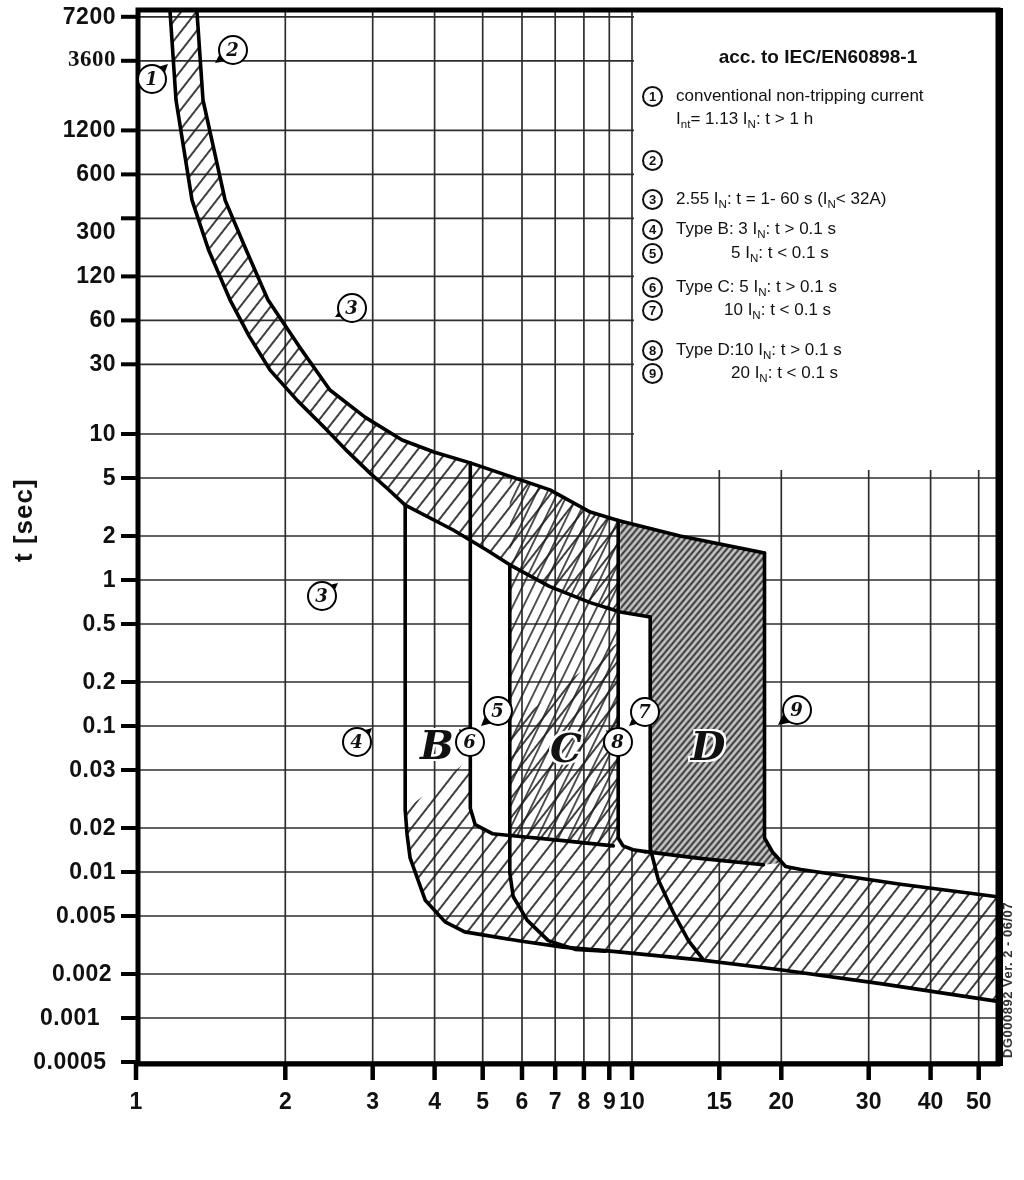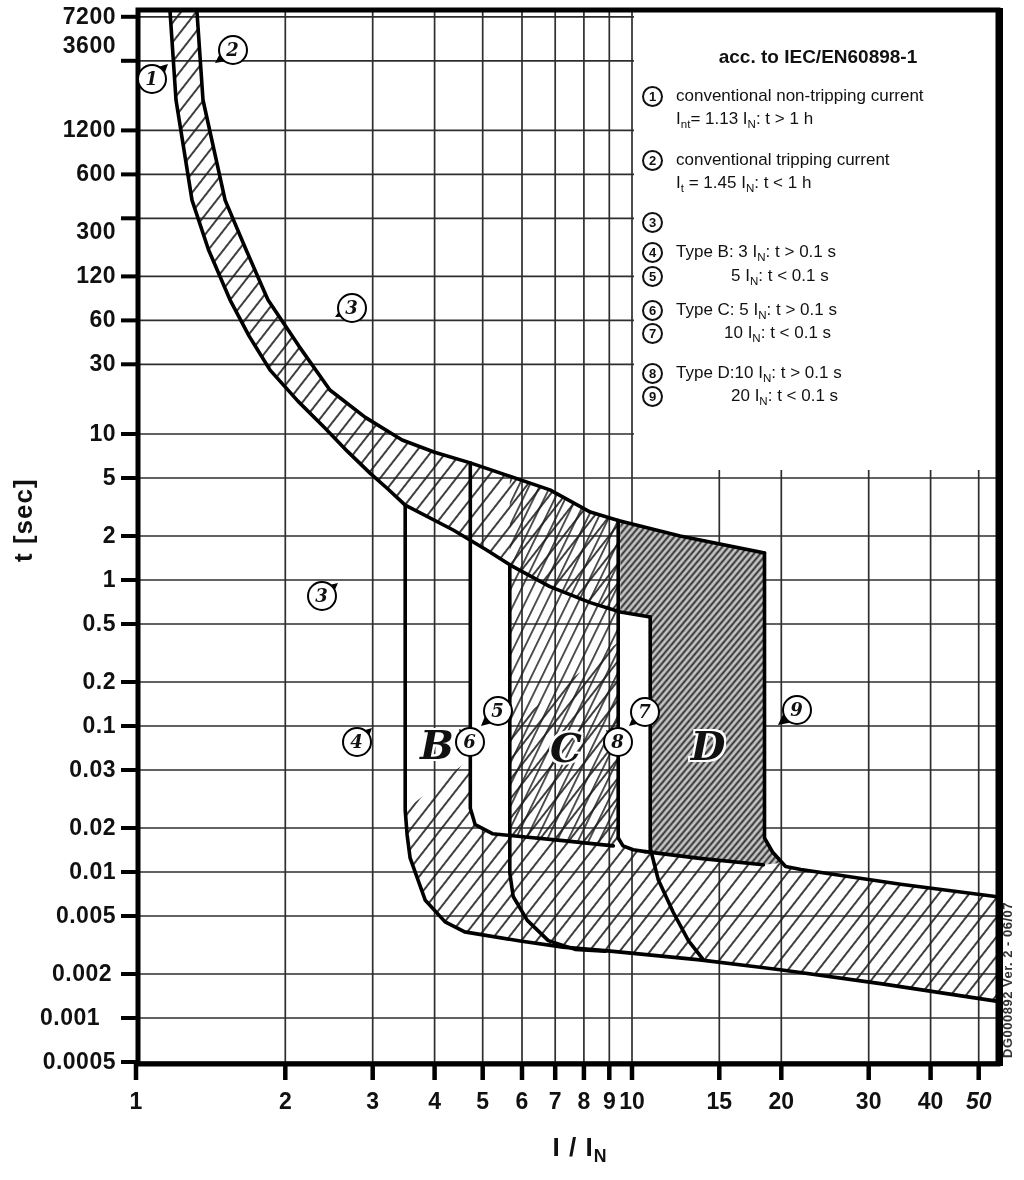--- a/index.html
+++ b/index.html
@@ -214,7 +214,7 @@
 
   <div class="ov" id="sidetext">DG000892 Ver. 2 - 06/07</div>
 <div class="ov ytl" style="left: 24px; top: 2.82946px;">7200</div>
-    <div class="ov ytl" style="left: 24px; top: 32px;">3600</div>
+    <div class="ov ytl" style="left: 24px; top: 46px; font-family: Liberation Serif, serif;">3600</div>
     <div class="ov ytl" style="left: 24px; top: 116.44px;">1200</div>
     <div class="ov ytl" style="left: 24px; top: 160.39px;">600</div>
     <div class="ov ytl" style="left: 24px; top: 204.34px; margin-top: 14px;">300</div>

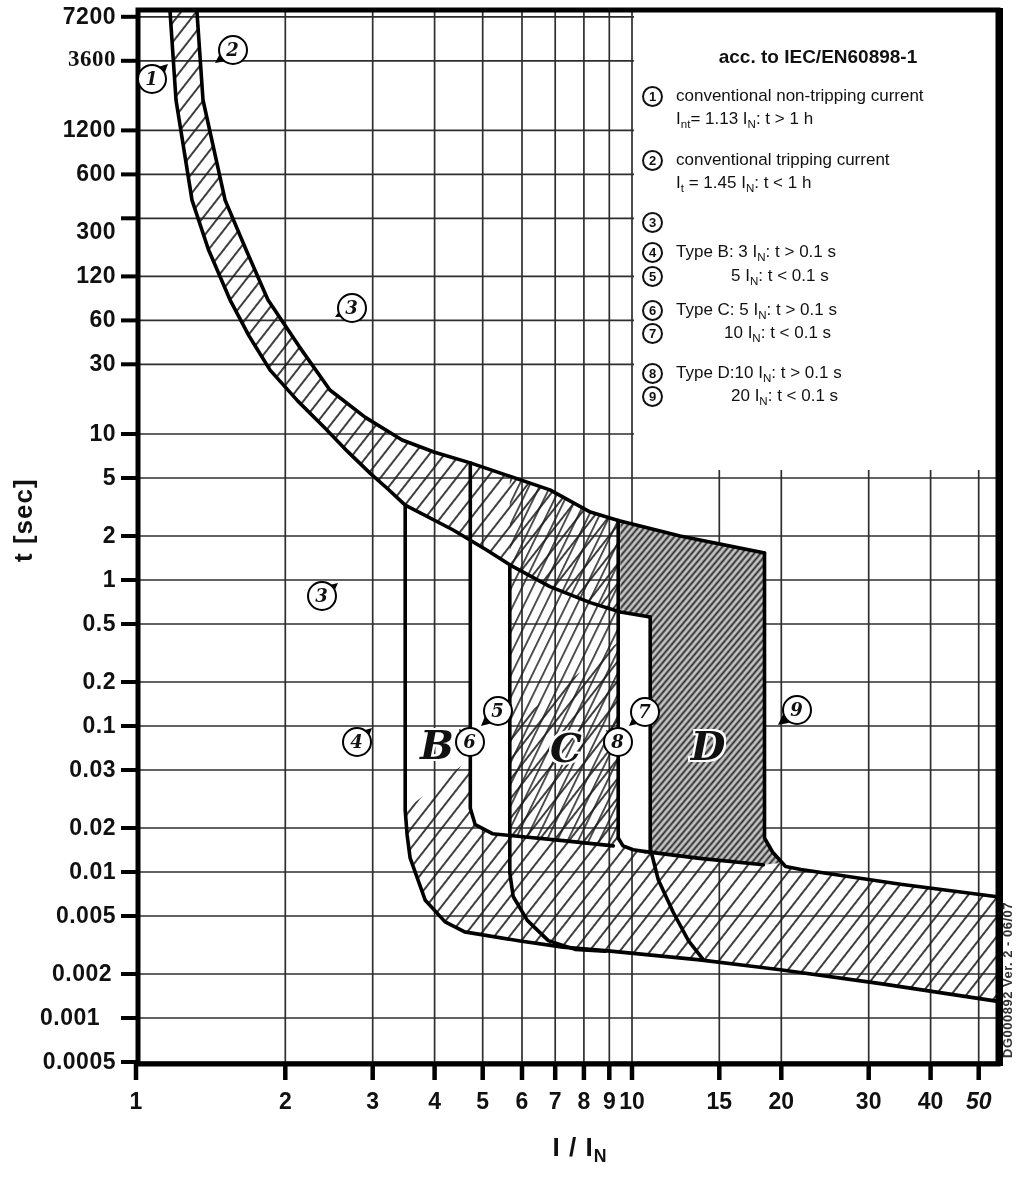--- a/index.html
+++ b/index.html
@@ -163,10 +163,6 @@
         </div>
         <div class="lgrow" style="margin-top: 18px;">
           <div class="lgc">2</div>
-          <div class="lgt">
-            <div>conventional tripping current</div>
-            <div>I<sub>t</sub> = 1.45 I<sub>N</sub>: t &lt; 1 h</div>
-          </div>
         </div>
         <div class="lgrow" style="margin-top: 16px;">
           <div class="lgc">3</div>

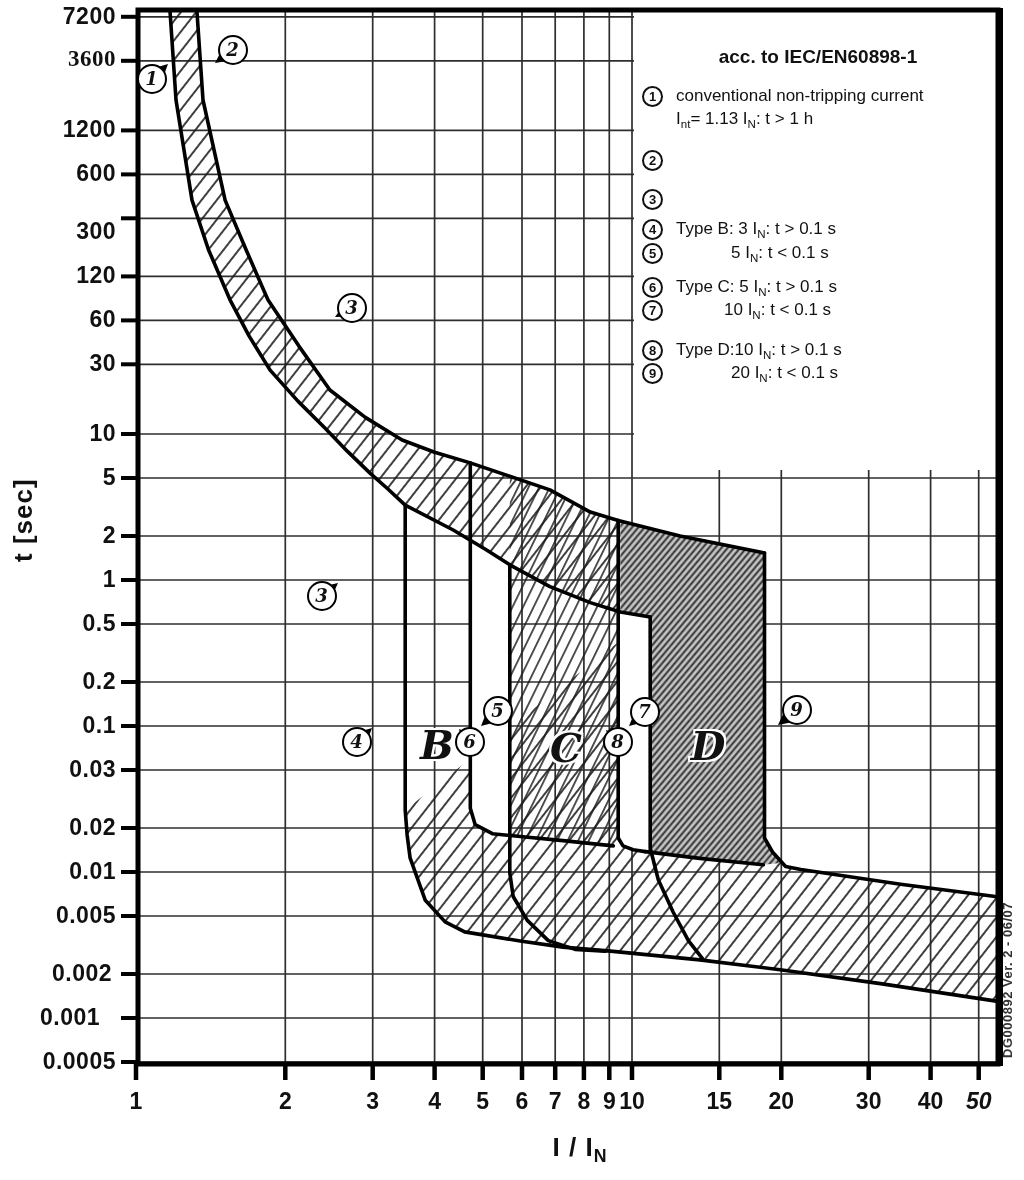--- a/index.html
+++ b/index.html
@@ -167,6 +167,7 @@
         <div class="lgrow" style="margin-top: 16px;">
           <div class="lgc">3</div>
           <div class="lgt">
+            <div>2.55 I<sub>N</sub>: t = 1- 60 s (I<sub>N</sub>&lt; 32A)</div>
           </div>
         </div>
         <div class="lgrow" style="margin-top: 7px;">

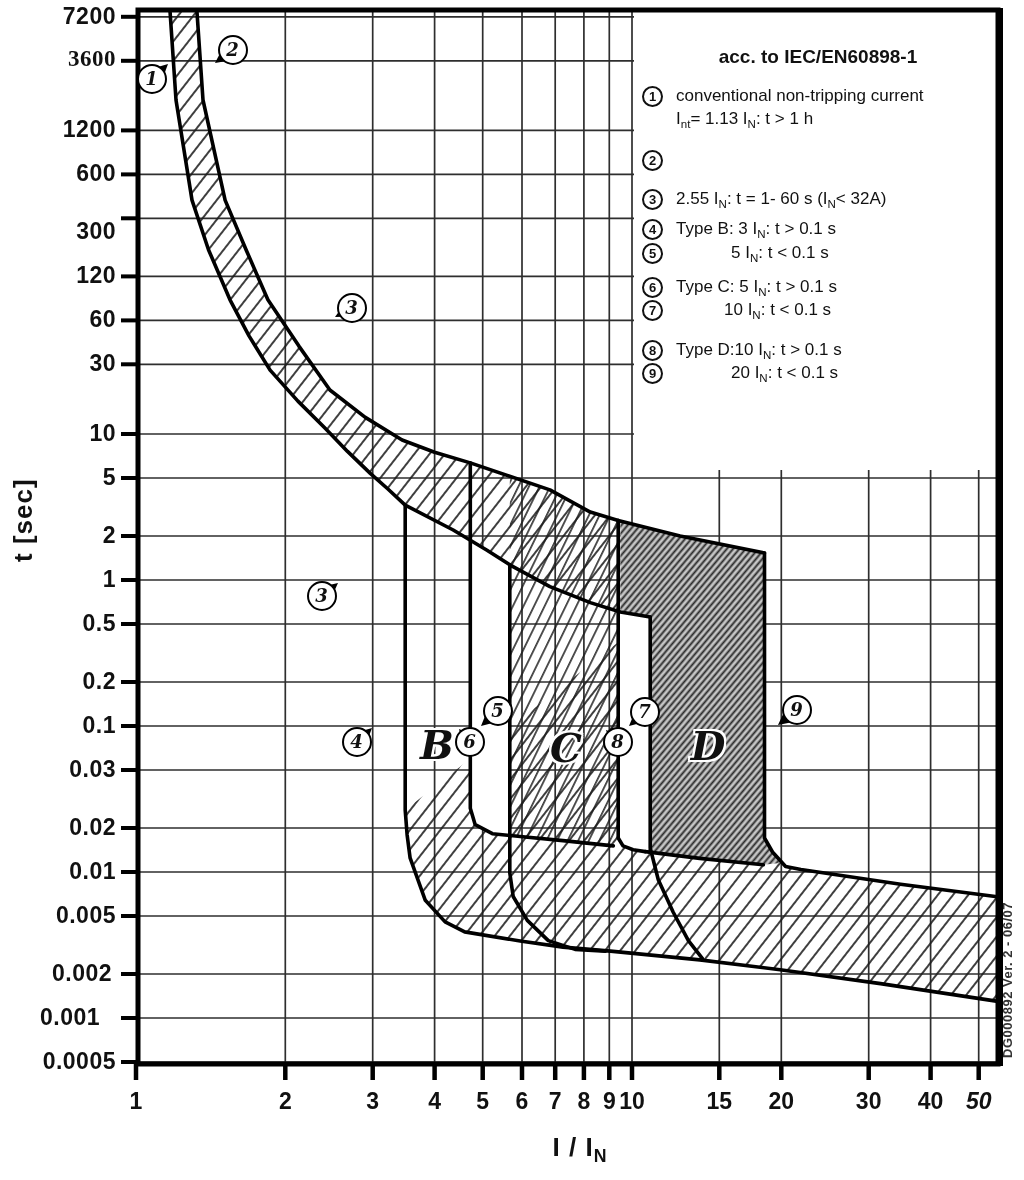--- a/index.html
+++ b/index.html
@@ -231,7 +231,7 @@
     <div class="ov ytl" style="left: 24px; top: 901.95px;">0.005</div>
     <div class="ov ytl" style="left: 36px; top: 960.05px; text-align: center;">0.002</div>
     <div class="ov ytl" style="left: 24px; top: 1004px; text-align: center;">0.001</div>
-    <div class="ov ytl" style="left: 24px; top: 1047.95px;">0.0005</div>
+    <div class="ov ytl" style="left: 24px; top: 1047.95px; text-align: center;">0.0005</div>
     <div class="ov xtl" style="left: 101px; top: 1088px;">1</div>
     <div class="ov xtl" style="left: 250.311px; top: 1088px;">2</div>
     <div class="ov xtl" style="left: 337.652px; top: 1088px;">3</div>

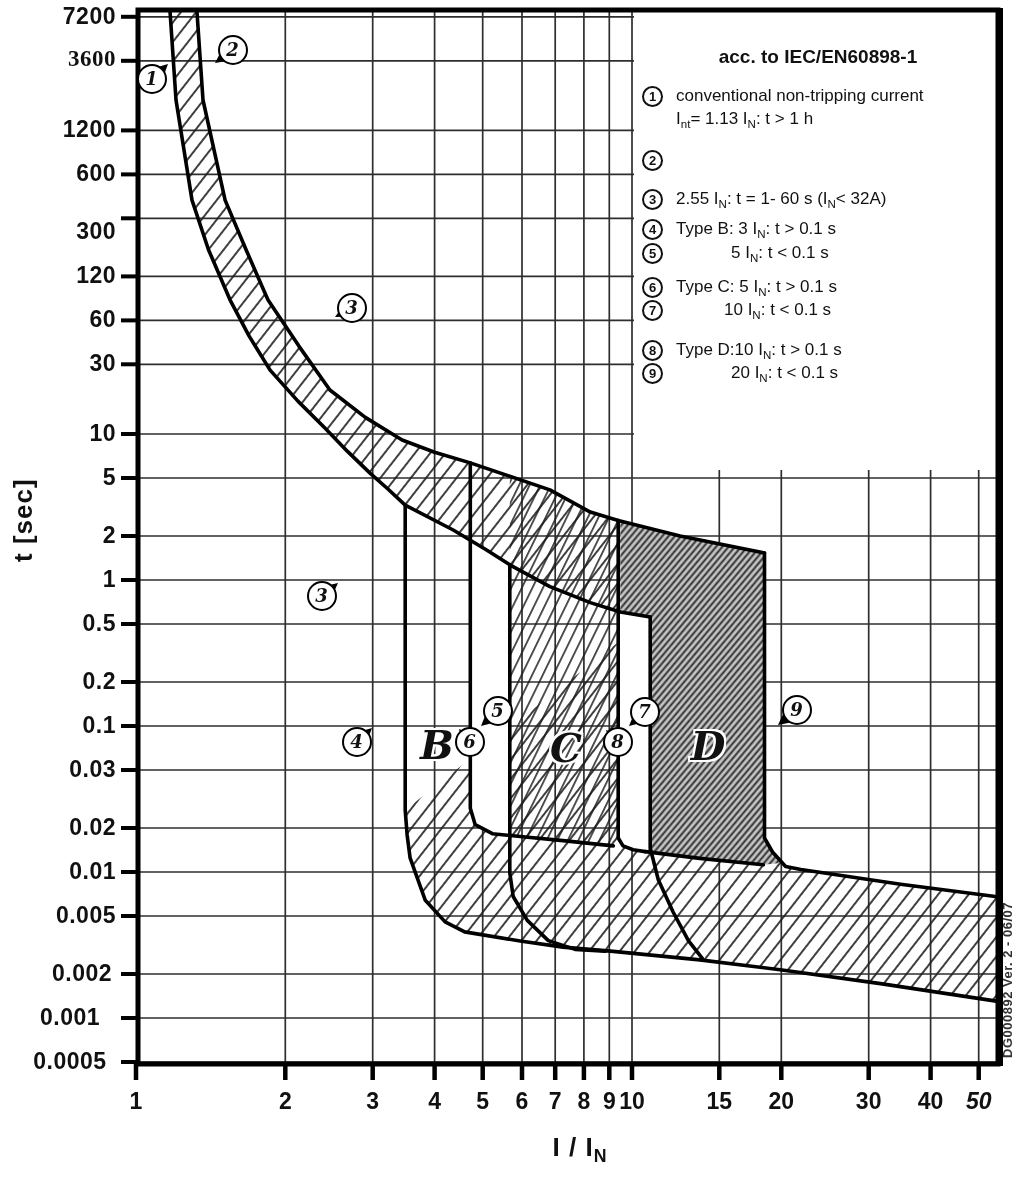--- a/index.html
+++ b/index.html
@@ -246,7 +246,7 @@
     <div class="ov xtl" style="left: 746.311px; top: 1088px;">20</div>
     <div class="ov xtl" style="left: 833.652px; top: 1088px;">30</div>
     <div class="ov xtl" style="left: 895.622px; top: 1088px;">40</div>
-    <div class="ov xtl" style="left: 943.689px; top: 1088px; font-style: italic;">50</div>
+    <div class="ov xtl" style="left: 943.689px; top: 1088px;">50</div>
     <div class="mk" style="left: 136.5px; top: 63.5px;">1</div>
     <div class="mk" style="left: 217.5px; top: 34.5px;">2</div>
     <div class="mk" style="left: 336.5px; top: 292.5px;">3</div>

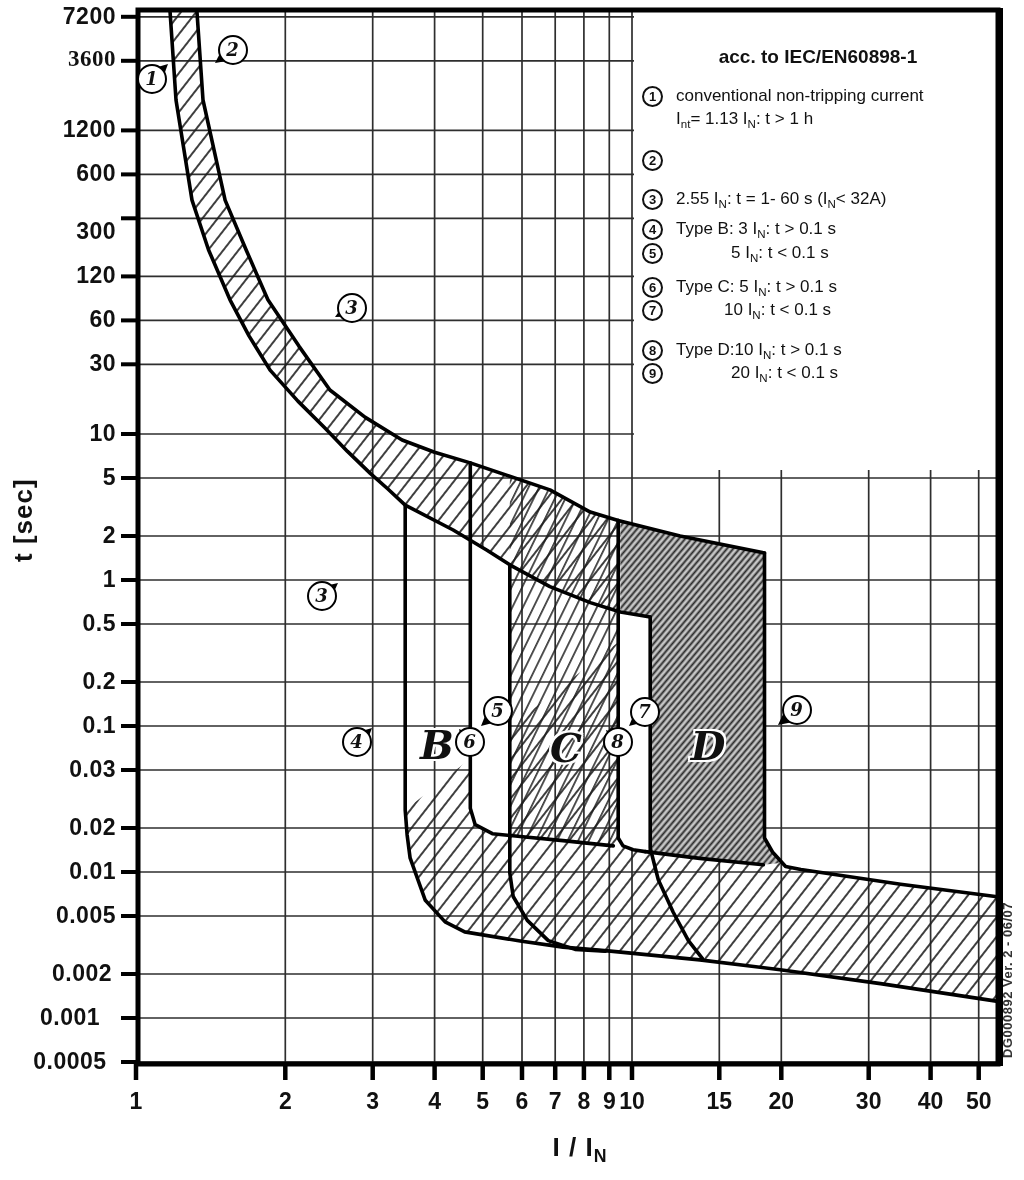--- a/index.html
+++ b/index.html
@@ -147,7 +147,6 @@
     </svg>
 
   <div class="ov" id="ylab"><span class="axlab">t [sec]</span></div>
-  <div class="ov" id="xlab"><span class="axlab">I / I<sub>N</sub></span></div>
 
   <div class="ov" id="legend">
     <div id="lg-title">

